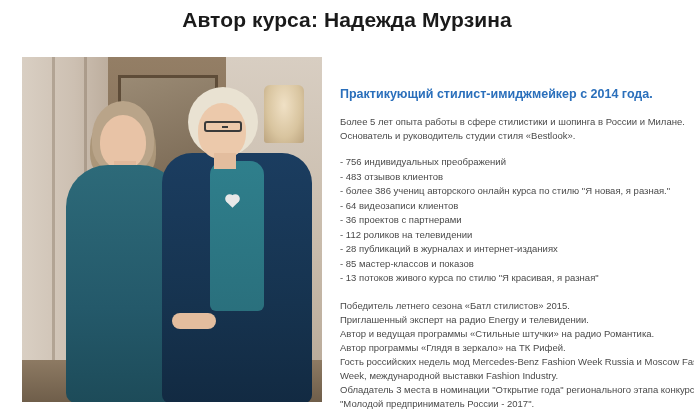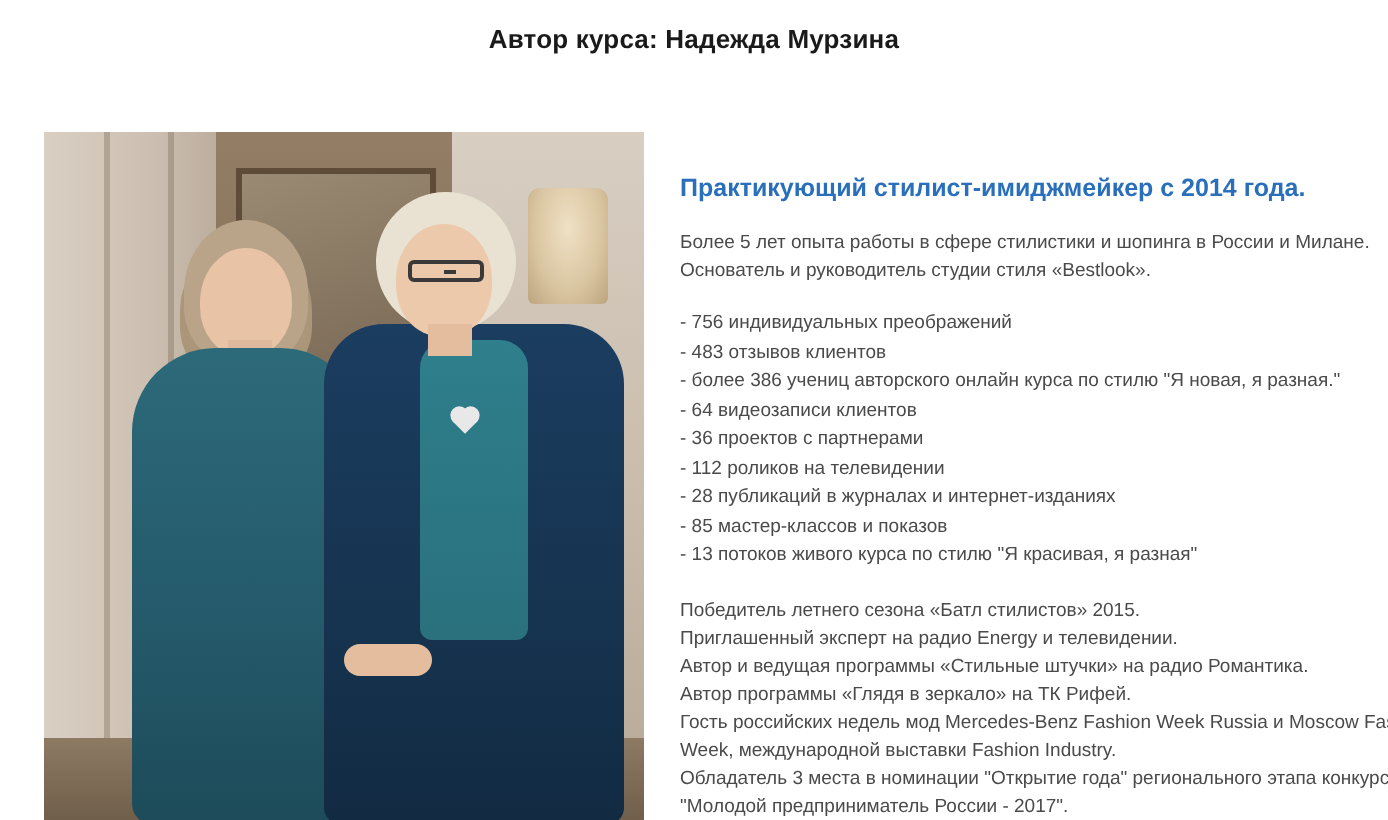--- a/index.html
+++ b/index.html
@@ -22,7 +22,7 @@
   }
   .page-title {
     text-align: center;
-    font-size: 13px;
+    font-size: 21px;
     font-weight: bold;
     color: #1a1a1a;
     margin: 8px 0 0 0;

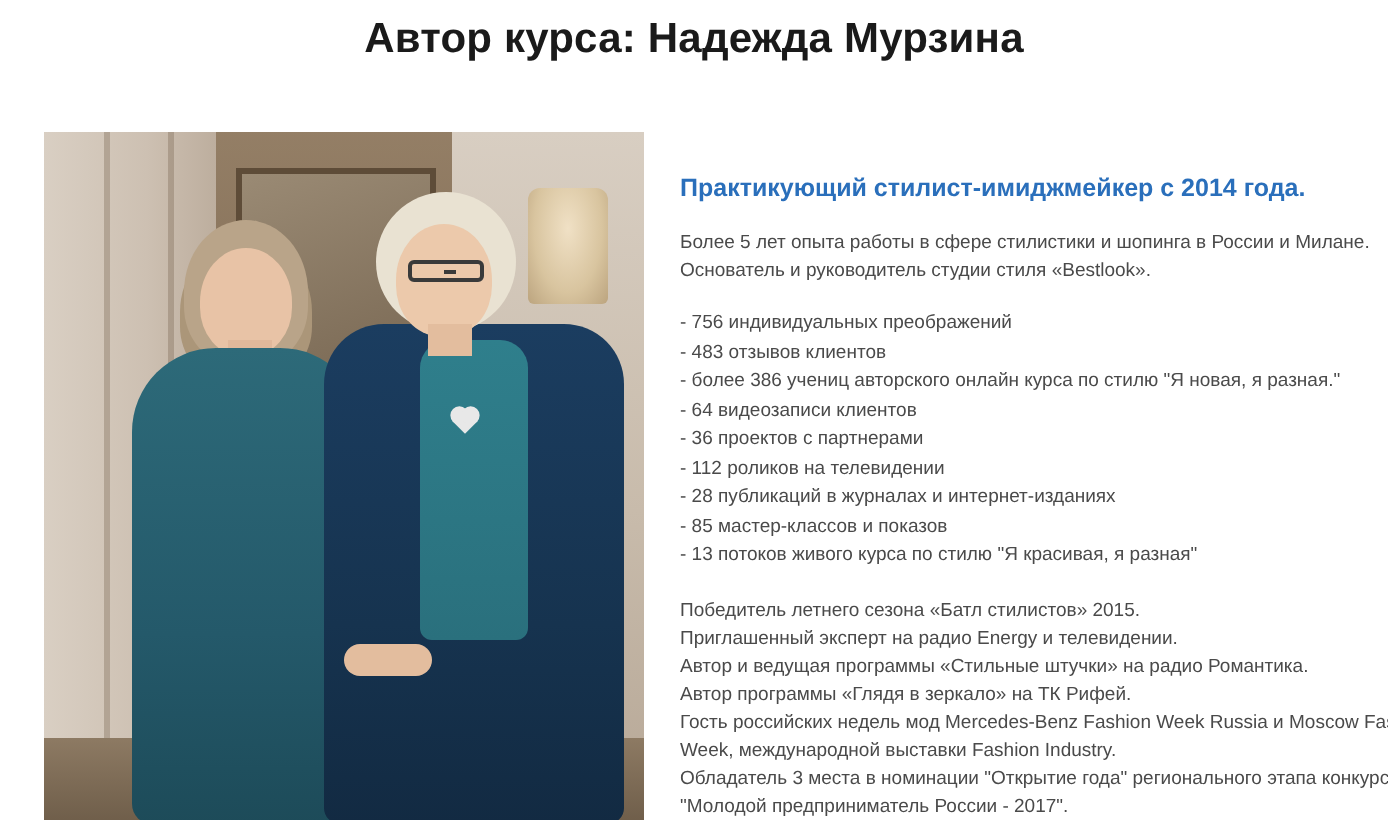--- a/index.html
+++ b/index.html
@@ -31,7 +31,7 @@
   }
   .content {
     display: flex;
-    align-items: flex-end;
+    align-items: center;
     padding: 16px 22px 0 22px;
     box-sizing: border-box;
   }

